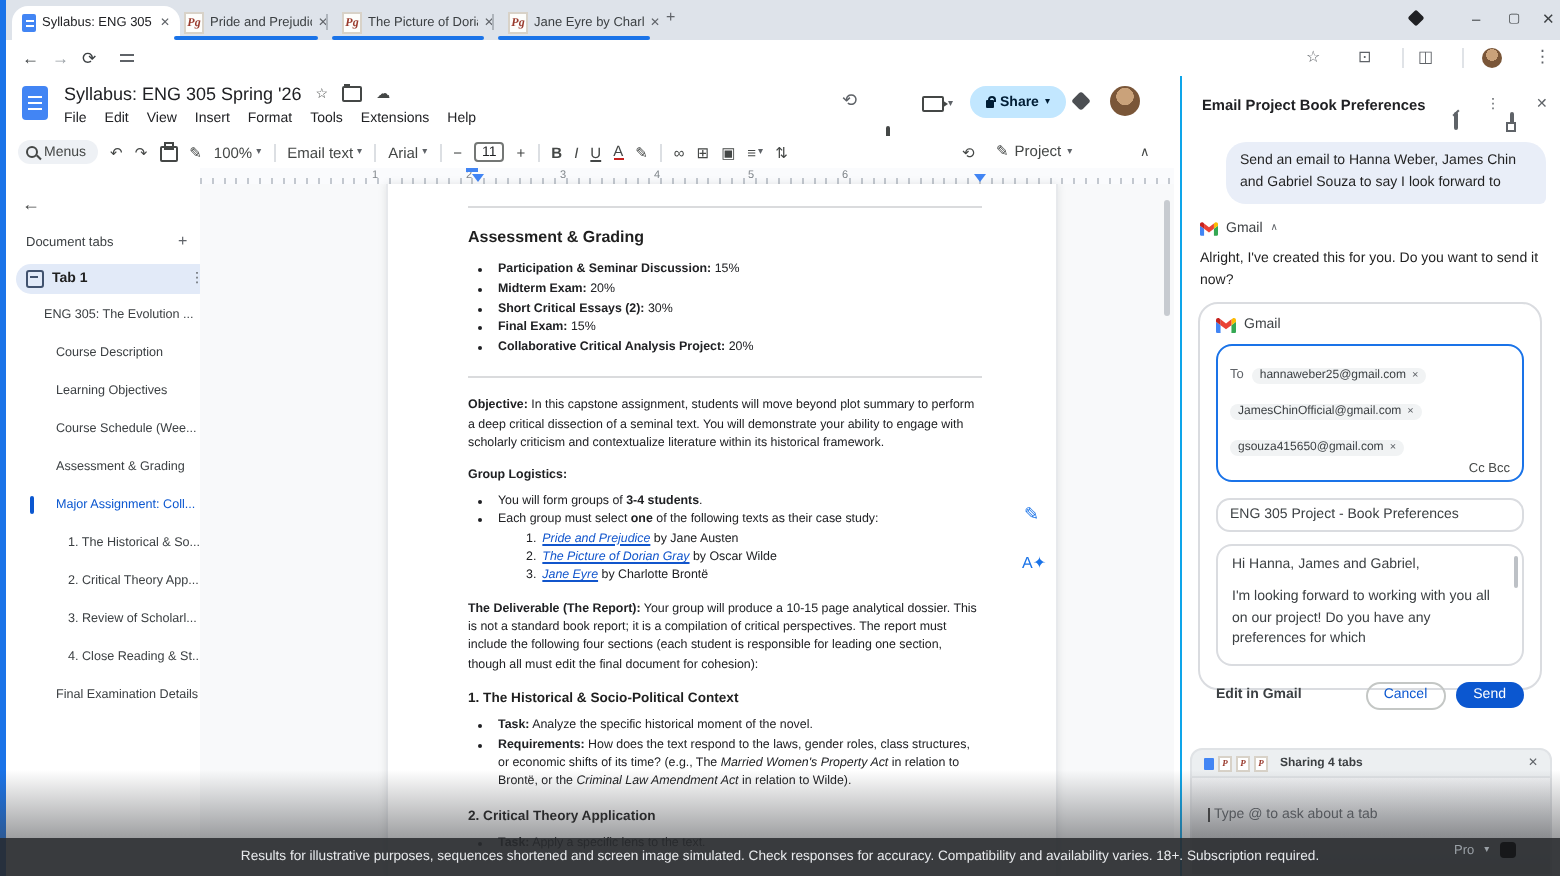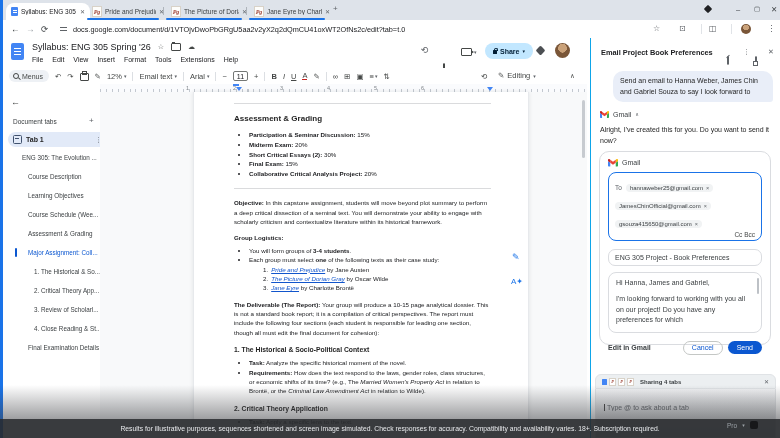--- a/index.html
+++ b/index.html
@@ -215,7 +215,6 @@
     <span class="abs i" style="left:23px;top:4.5px;font-size:8.5px;color:#9aa0a6;">→</span>
     <span class="abs i" style="left:38px;top:4.5px;font-size:8.5px;color:#3c4043;">⟳</span>
     <span class="abs tune" style="left:57px;top:5.5px;"></span>
-    <span class="abs" id="url" style="left:70px;top:5px;">docs.google.com/document/d/1VTOjvDwoPbGRgU5aa2v2yX2q2dQmCU41oxWT2OfNs2c/edit?tab=t.0</span>
     <span class="abs i" style="left:650px;top:4.5px;font-size:8px;">☆</span>
     <span class="abs i" style="left:676px;top:4.5px;font-size:8px;">⊡</span>
     <span class="abs" style="left:698px;top:4px;width:1px;height:10px;background:#e0e3e7;"></span>

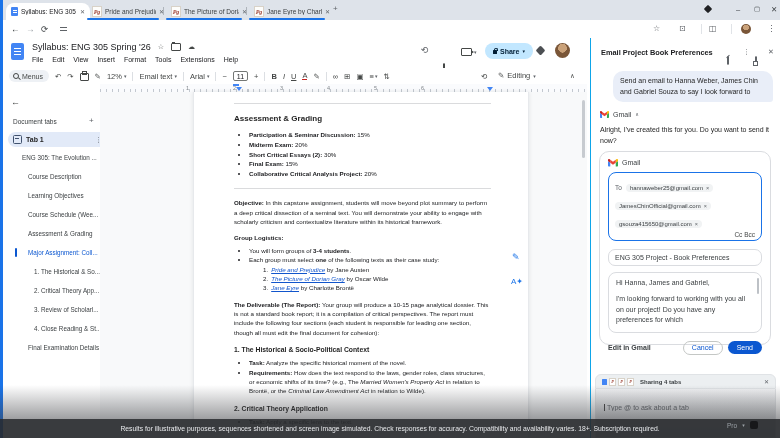--- a/index.html
+++ b/index.html
@@ -268,7 +268,7 @@
       <span class="printer"></span>
       <span class="tb">✎</span>
       <span class="tb flex" style="gap:2px;">
-        <span>12%</span>
+        <span>100%</span>
           <span class="dd">▾</span>
       </span>
       <span class="vsep"></span>

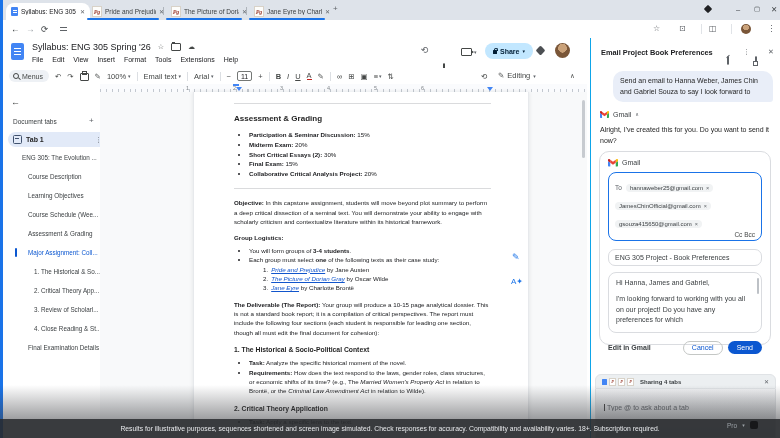--- a/index.html
+++ b/index.html
@@ -304,7 +304,7 @@
     <span class="abs tb" style="left:478px;top:3.5px;">⟲</span>
     <div class="abs flex" style="left:495px;top:3px;gap:3px;">
       <span class="tb">✎</span>
-      <span class="tb">Editing</span>
+      <span class="tb">Project</span>
       <span class="dd">▾</span>
     </div>
     <span class="abs tb" style="left:567px;top:4px;font-size:6.5px;">∧</span>

